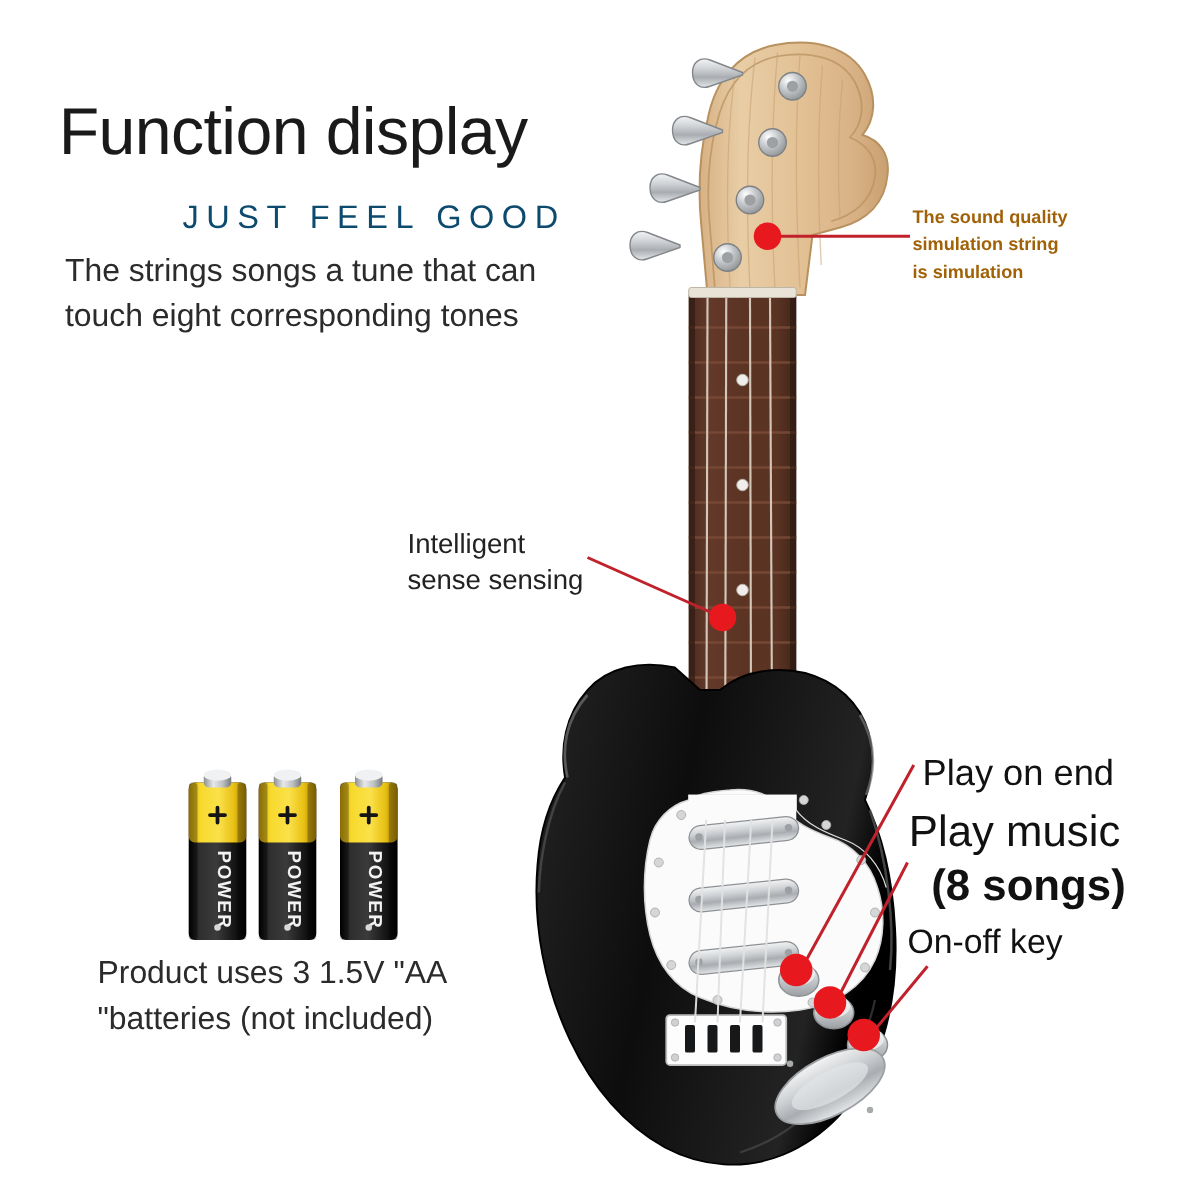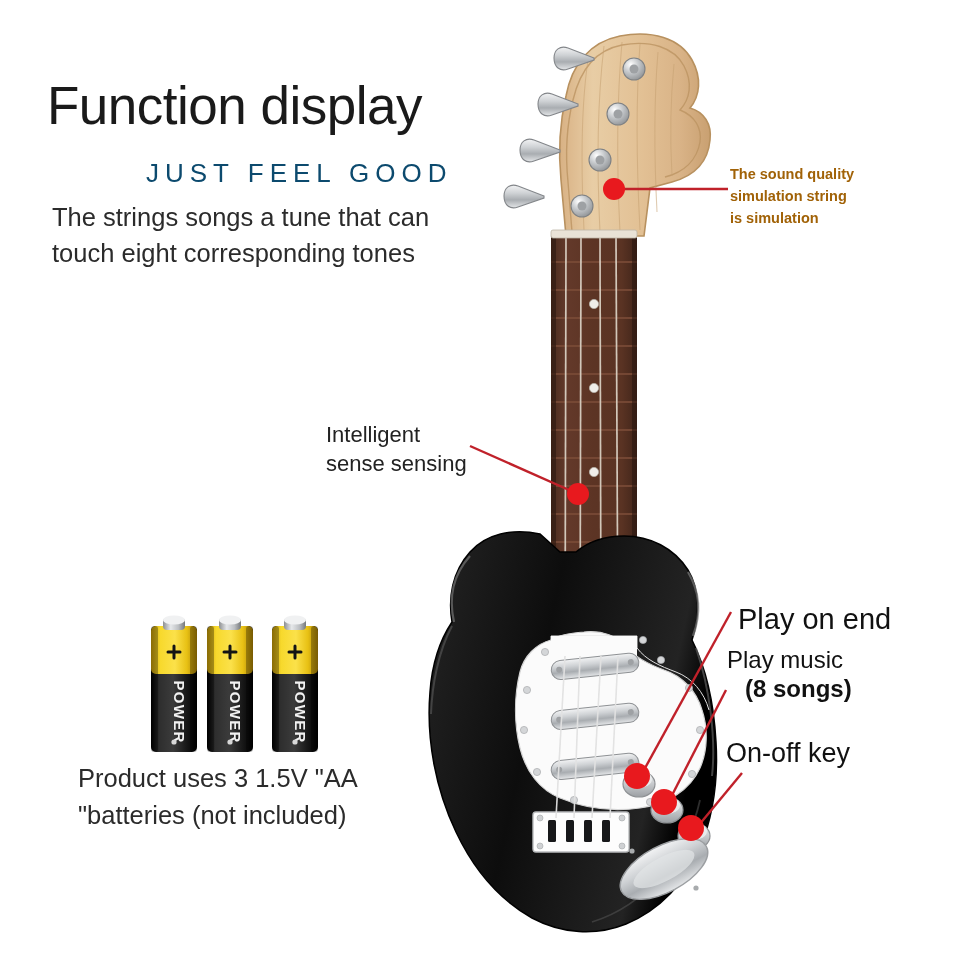--- a/index.html
+++ b/index.html
@@ -46,7 +46,7 @@
   }
   .callout-play-music {
     position: absolute; left: 727px; top: 645px;
-    font-size: 24px; color: #111; line-height: 1.22; white-space: nowrap;
+    font-size: 35px; color: #111; line-height: 1.22; white-space: nowrap;
   }
   .callout-play-music .l2 { display: block; padding-left: 18px; font-weight: bold; }
   .callout-onoff {

